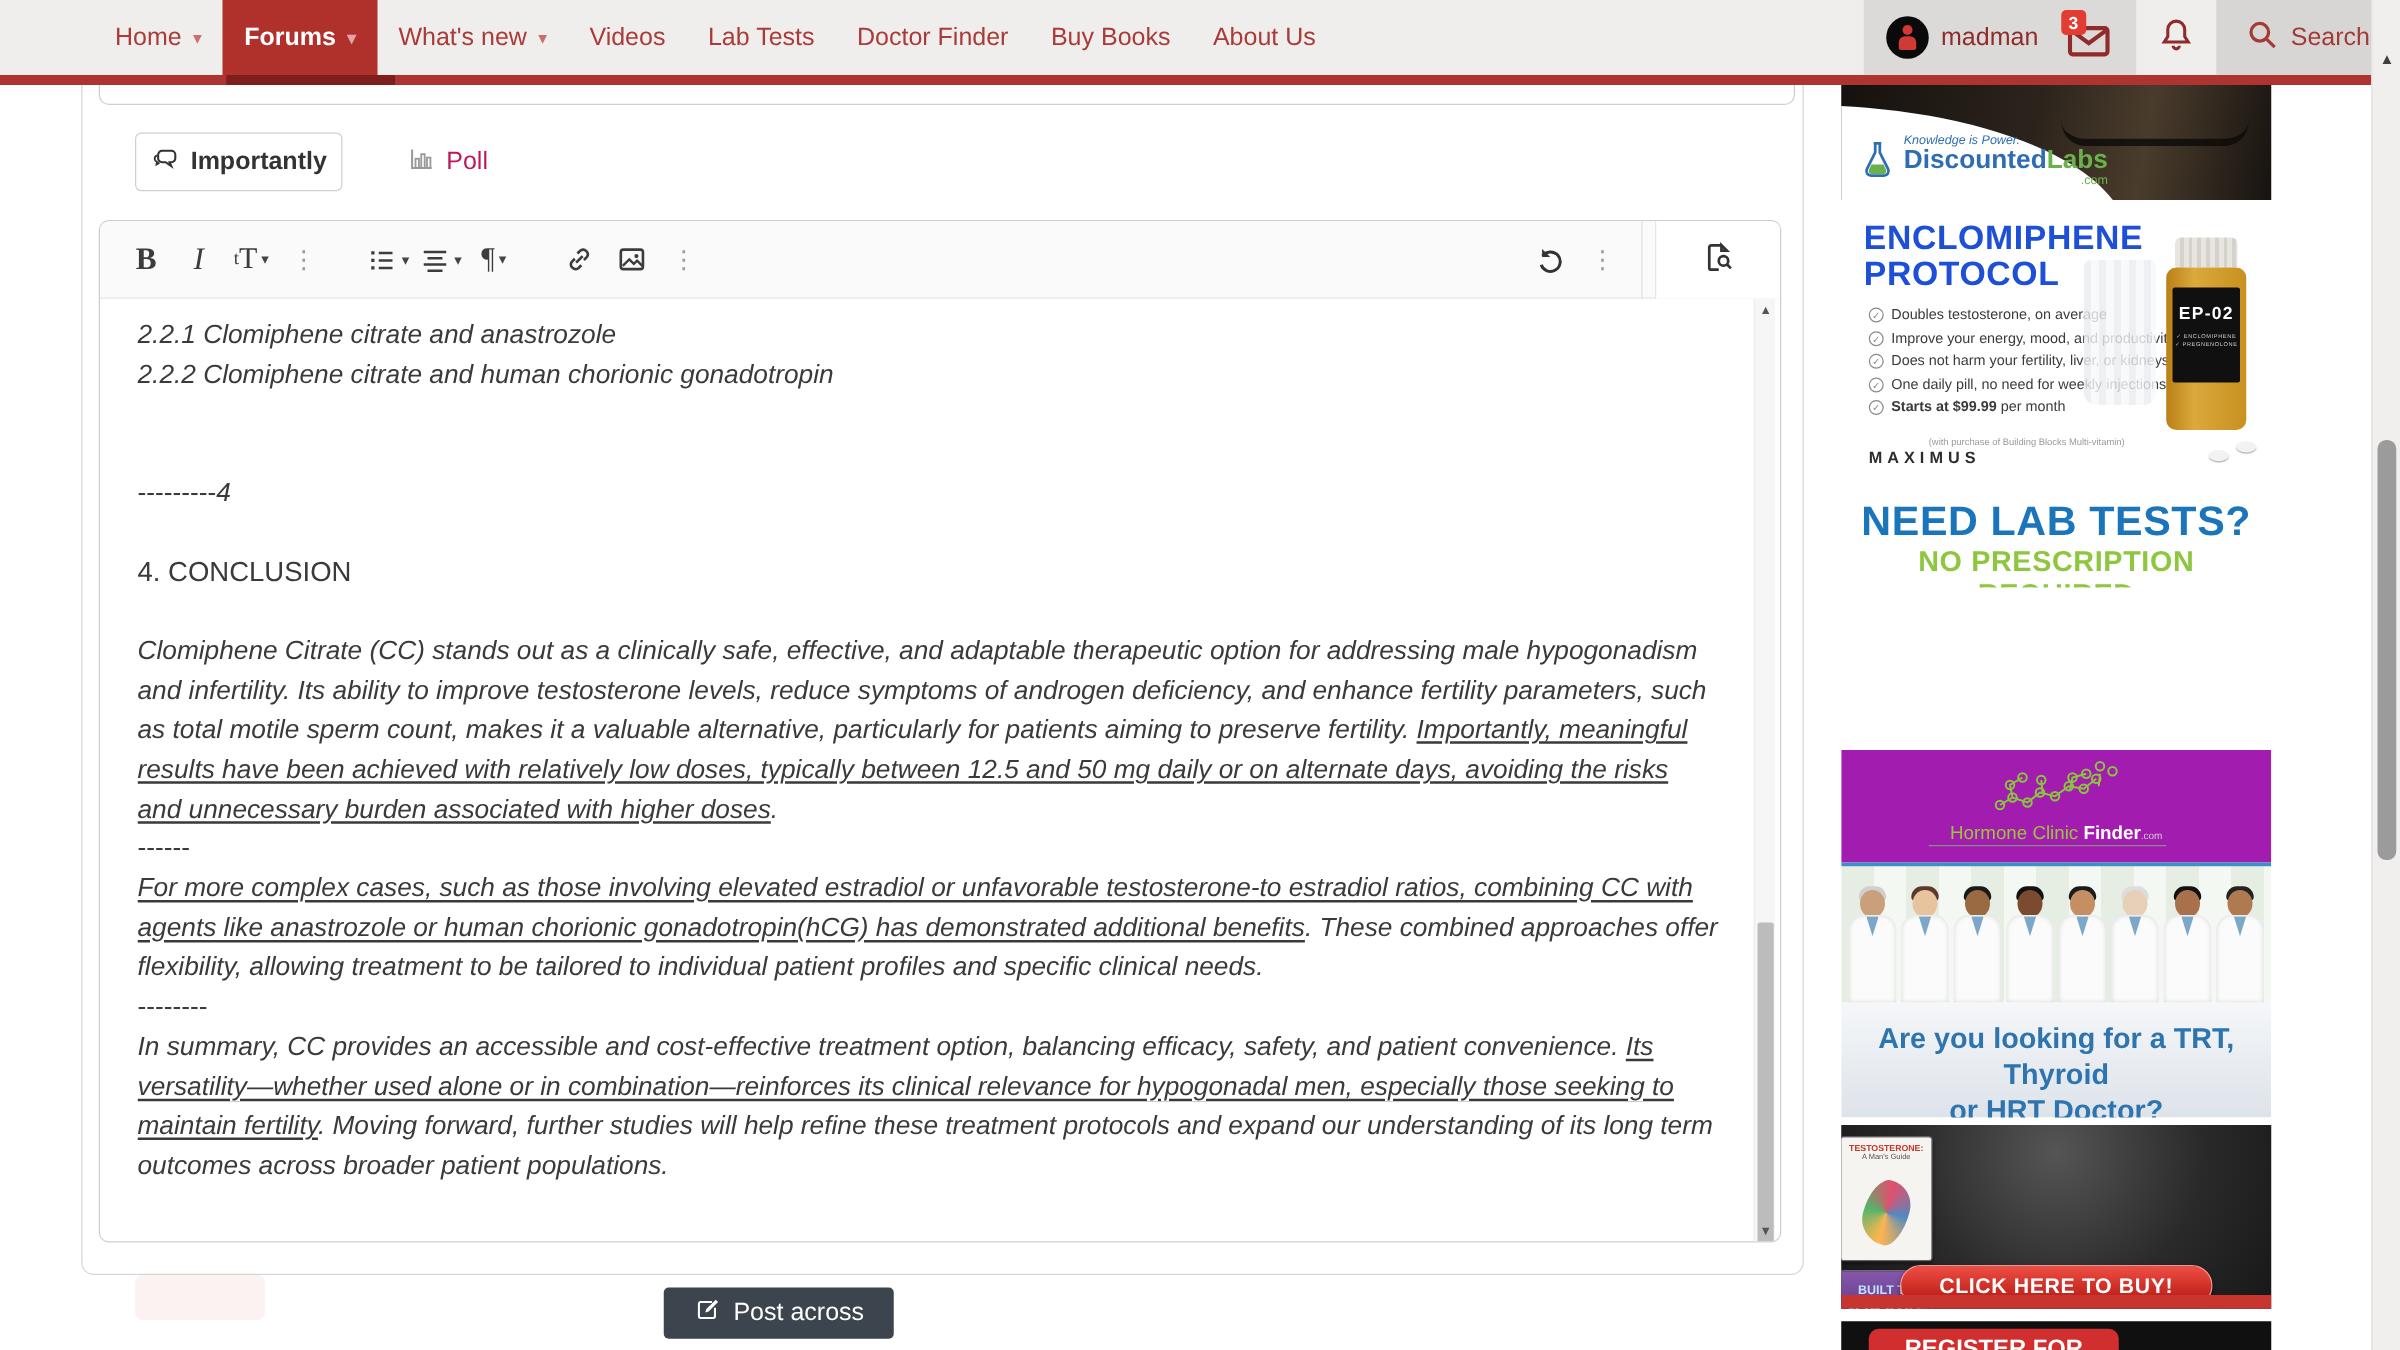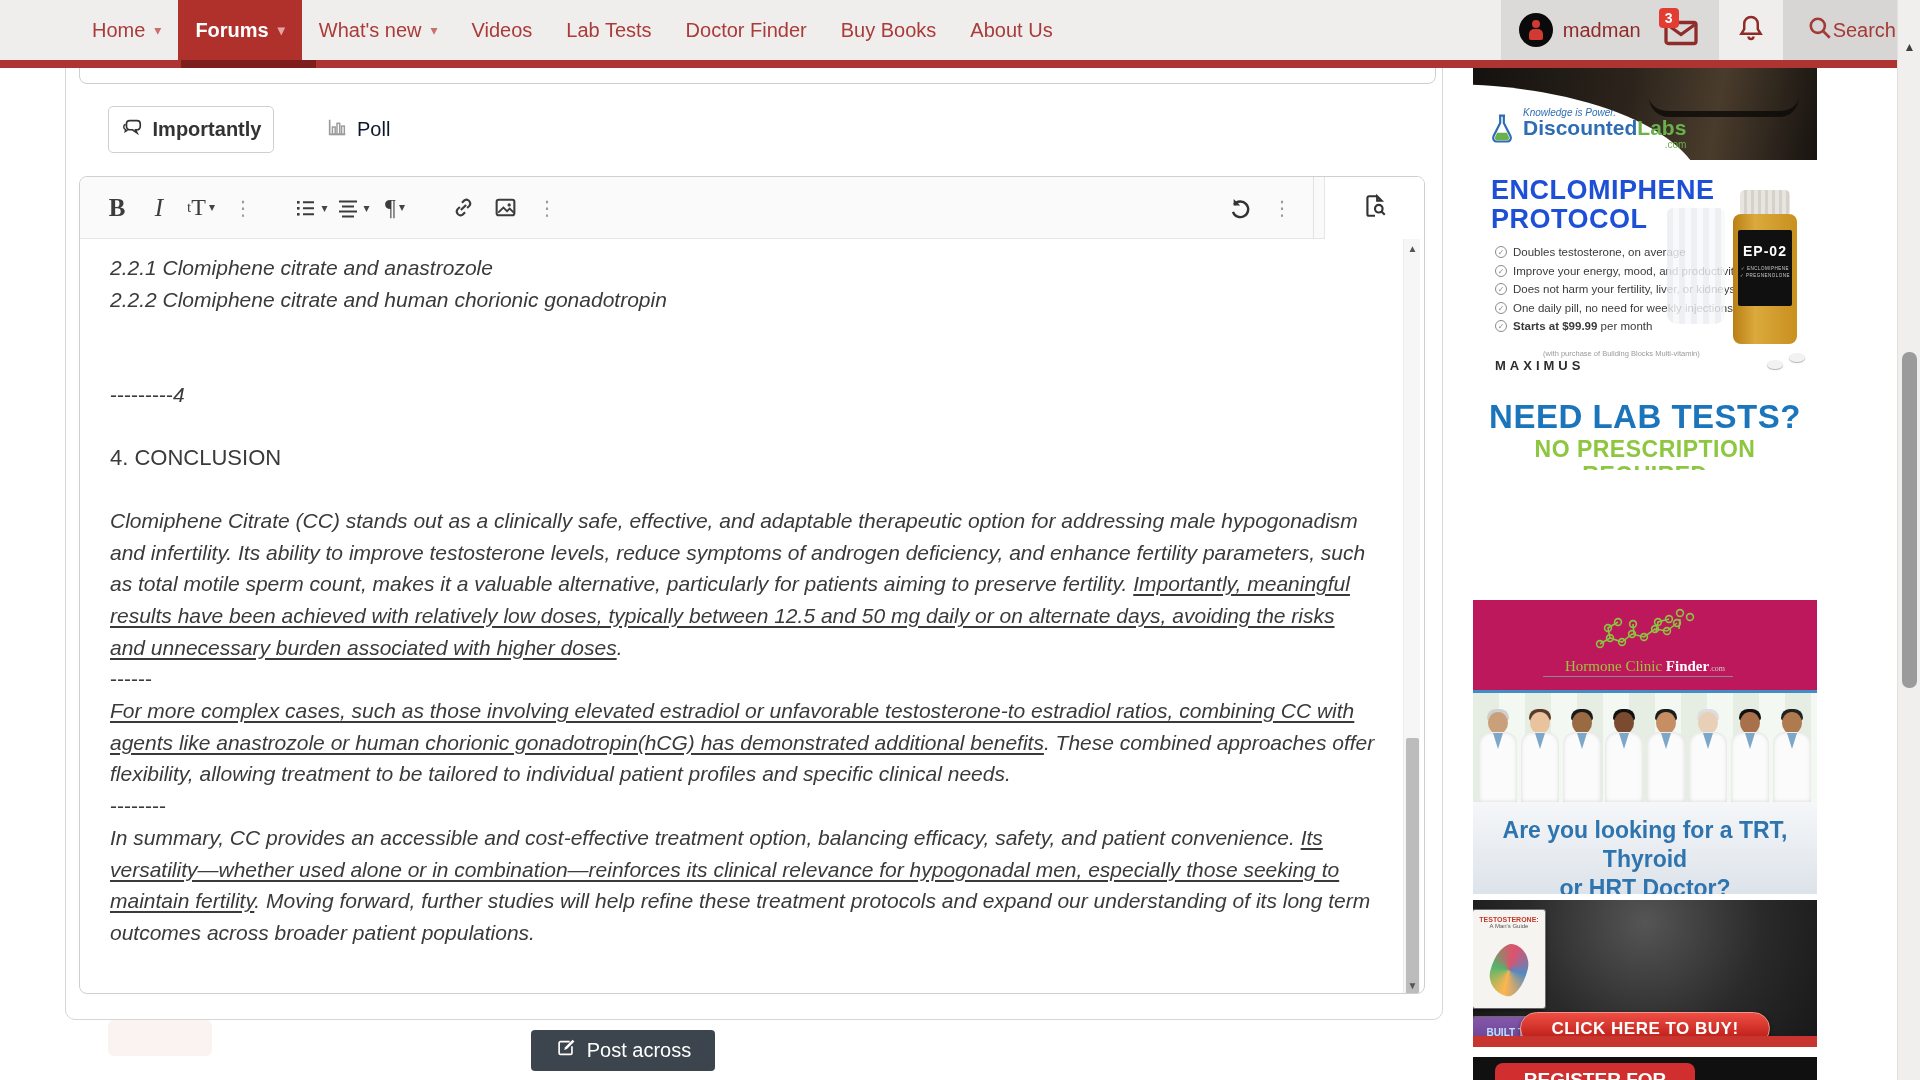--- a/index.html
+++ b/index.html
@@ -34,7 +34,7 @@
     background:#e23c33; color:#fff; font-size:14px; font-weight:bold; text-align:center; line-height:20px;
     padding:0 4px; z-index:2; }
   #bell-area { width:64px; display:flex; justify-content:center; align-items:center; height:60px; }
-  #search-panel { display:flex; align-items:center; height:60px; background:#d8d6d5; padding:0 24px; }
+  #search-panel { display:flex; align-items:center; height:60px; background:#d8d6d5; padding:0 24px; gap:10px; }
   #search-label { color:#a33a36; font-size:20px; }
 
   

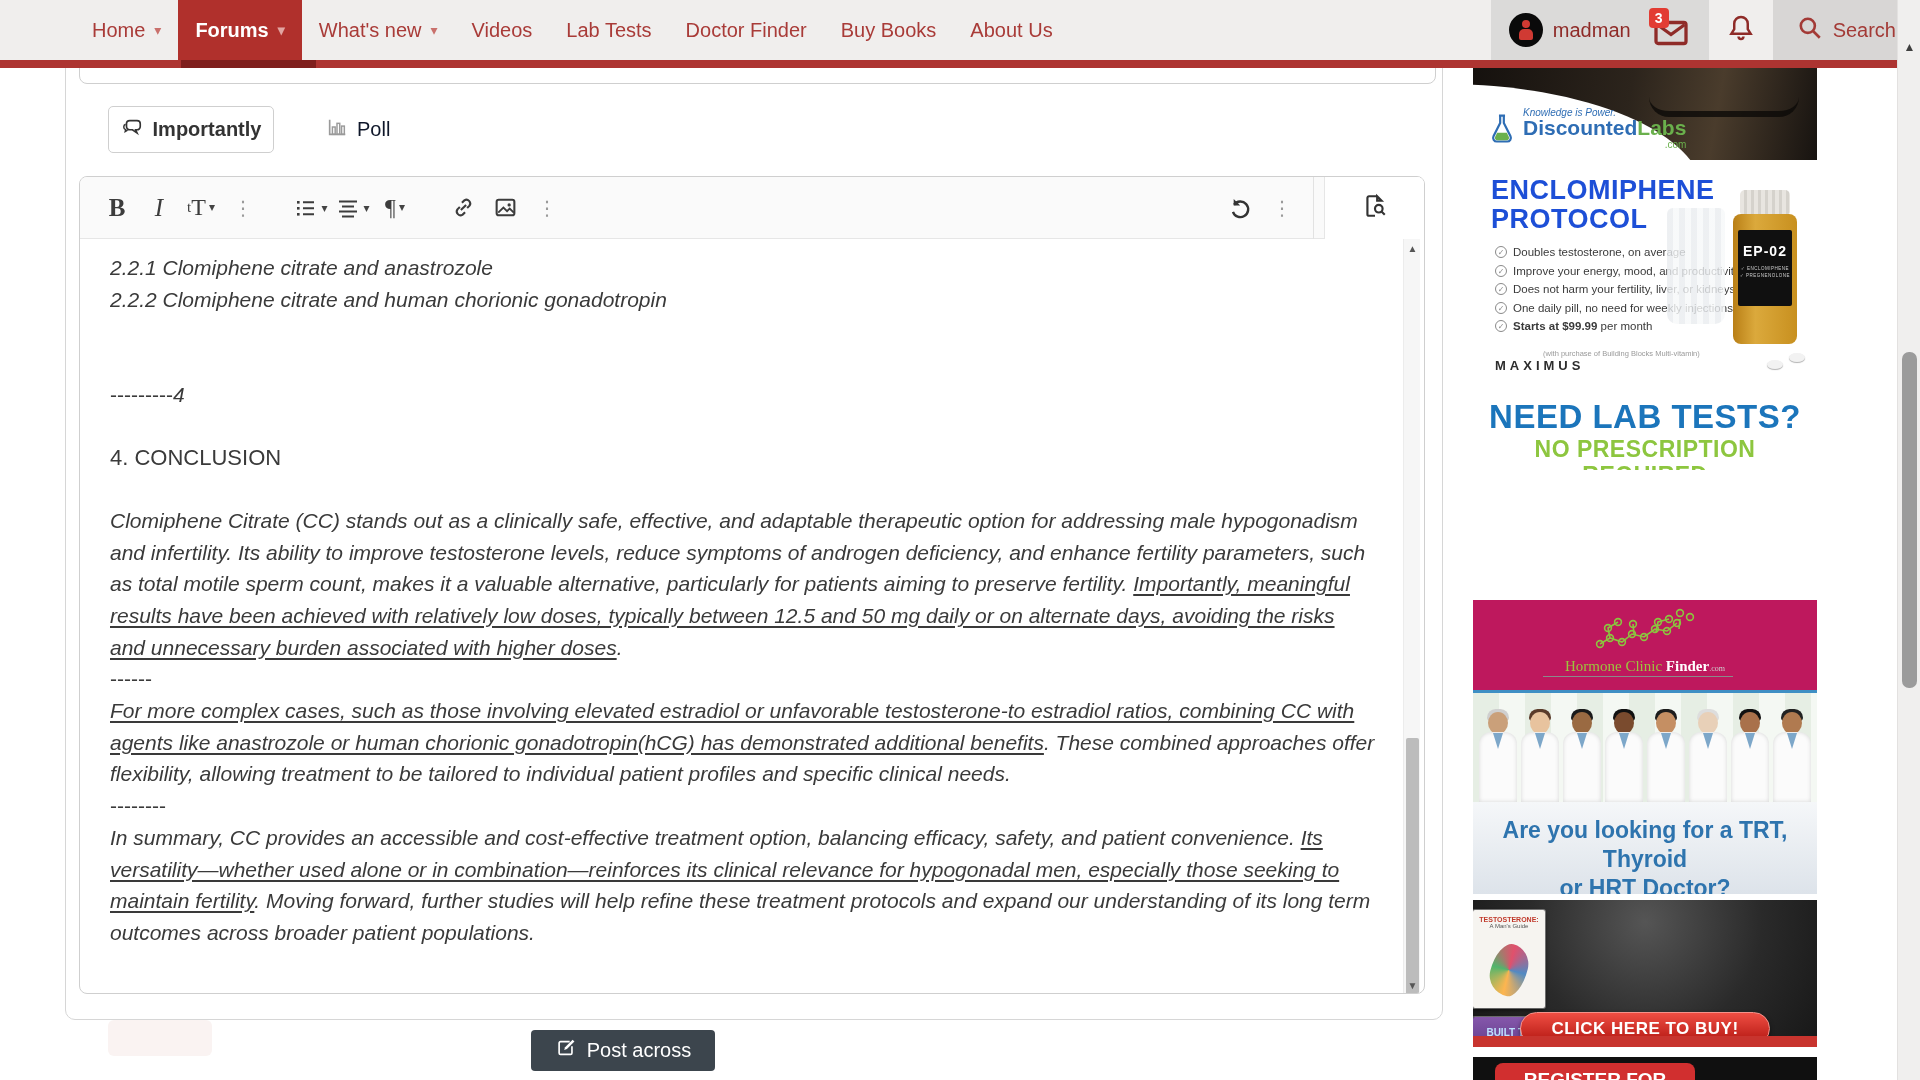--- a/index.html
+++ b/index.html
@@ -47,7 +47,7 @@
     justify-content:center; border:1px solid #cfcfcf; border-radius:5px; background:#fff;
     font-size:20px; font-weight:bold; color:#333; cursor:pointer; }
   #tab-poll { display:flex; align-items:center; gap:9px; margin-left:52px; font-size:20px;
-    color:#0f172a; cursor:pointer; }
+    color:#be185d; cursor:pointer; }
 
   
   #editor { position:absolute; left:79px; top:176px; width:1346px; height:818px;

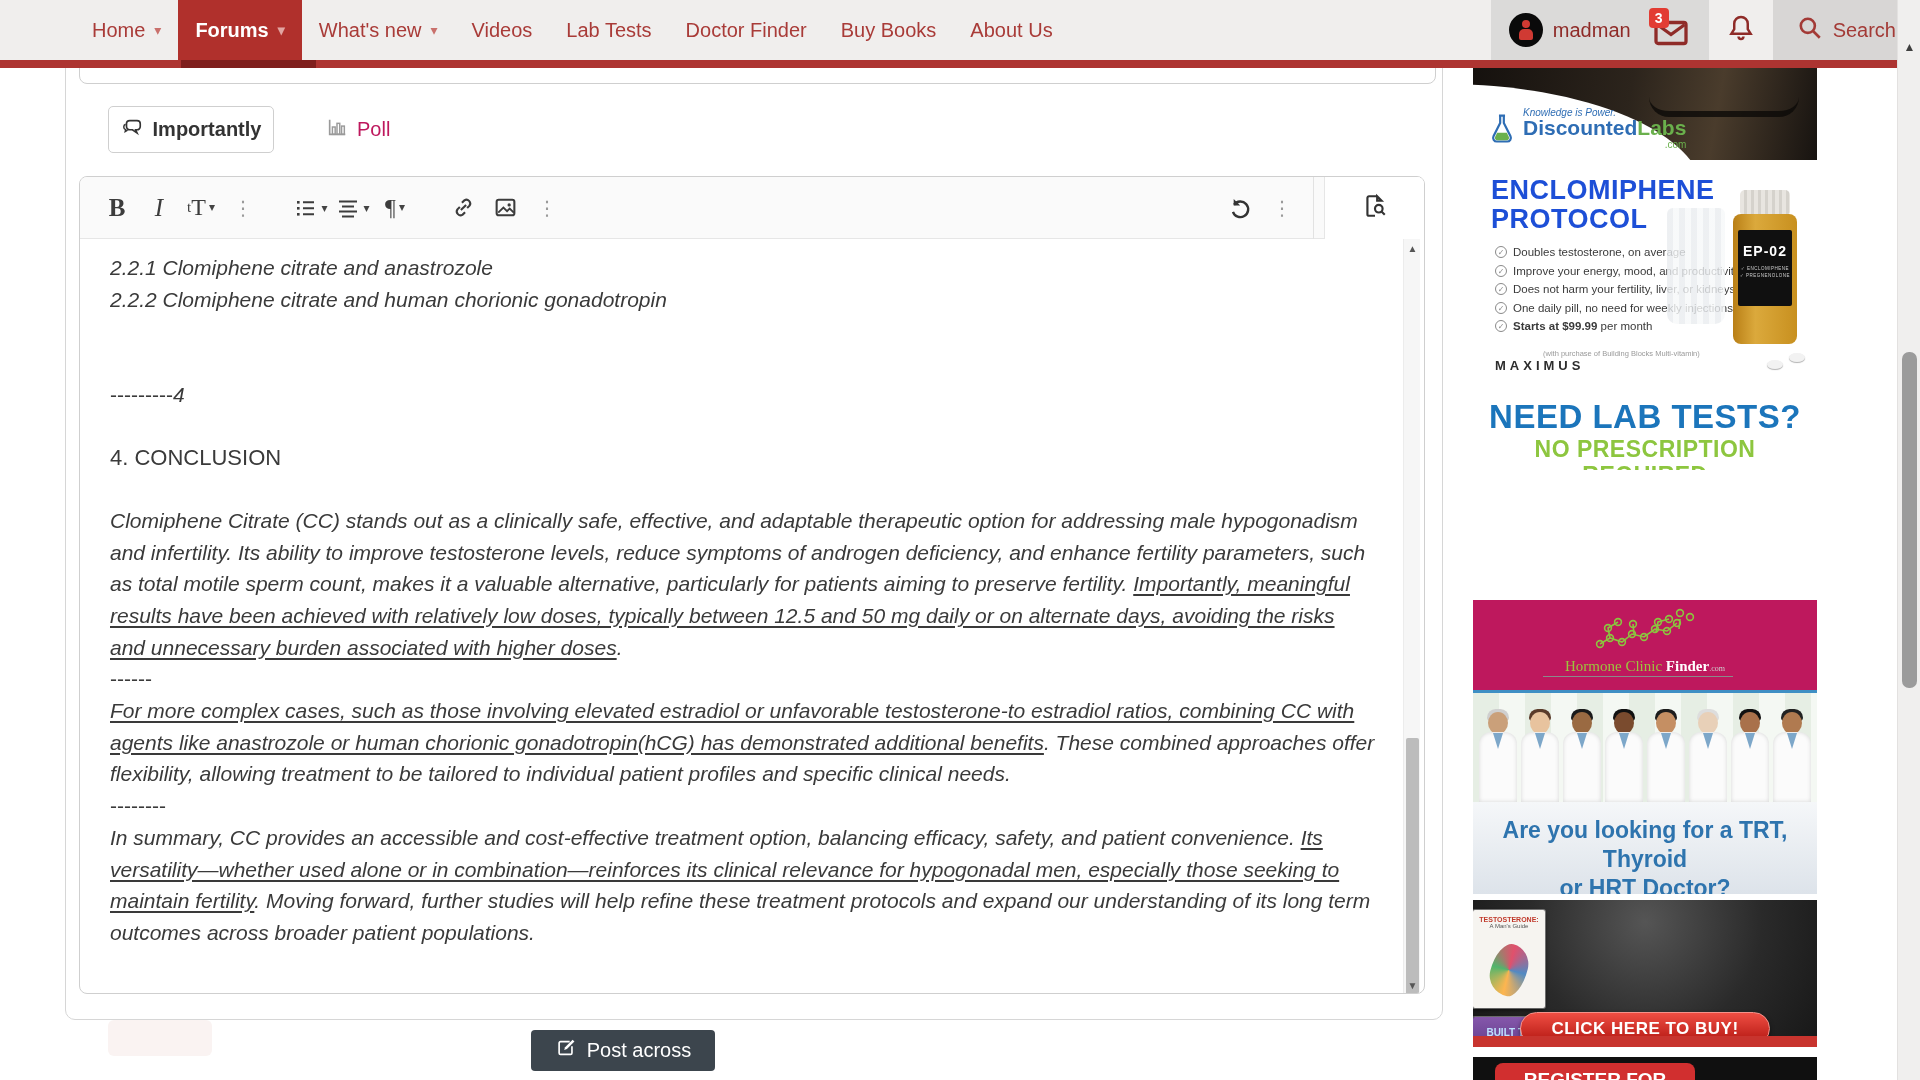--- a/index.html
+++ b/index.html
@@ -139,7 +139,7 @@
   #labtests-2 { font-size:23px; font-weight:bold; color:#8dc63f; line-height:26px; letter-spacing:.5px; }
 
   #ad-clinic { top:600px; height:294px; }
-  #clinic-top { position:absolute; left:0; top:0; width:100%; height:90px; background:#be185d;font-family:Liberation Serif, serif; }
+  #clinic-top { position:absolute; left:0; top:0; width:100%; height:90px; background:#a21caf; }
   #clinic-brand { position:absolute; left:0; top:58px; width:100%; text-align:center; font-size:15px; }
   #clinic-brand .brand-g { color:#9bc53d; } #clinic-brand .brand-w { color:#fff; font-weight:bold; }
   #clinic-brand .tld { color:#cfcfcf; font-size:8px; }

